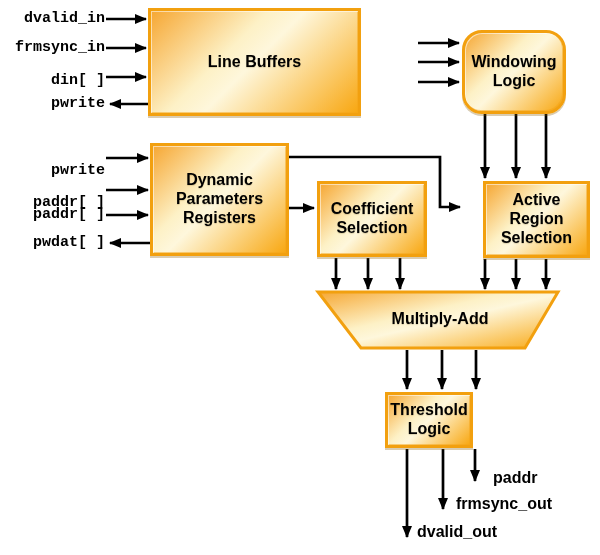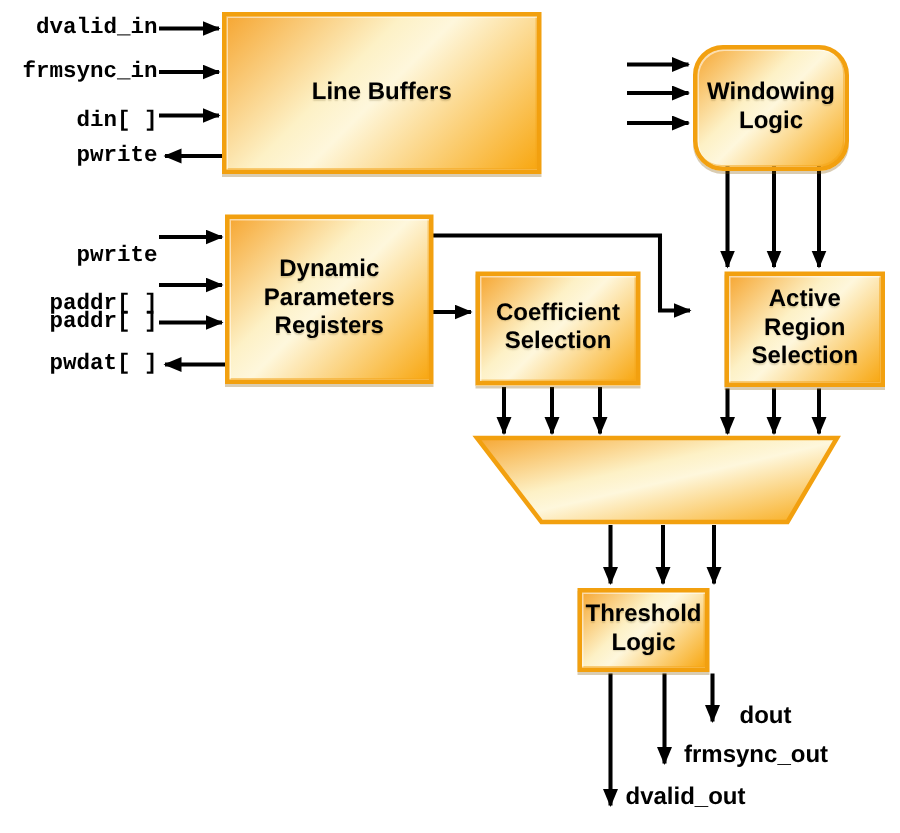--- a/index.html
+++ b/index.html
@@ -116,6 +116,7 @@
 Region
 Selection</span>
   </div>
+  <div class="ma-lbl">Multiply-Add</div>
   <div class="node n-tl">
     <span class="lbl">Threshold
 Logic</span>

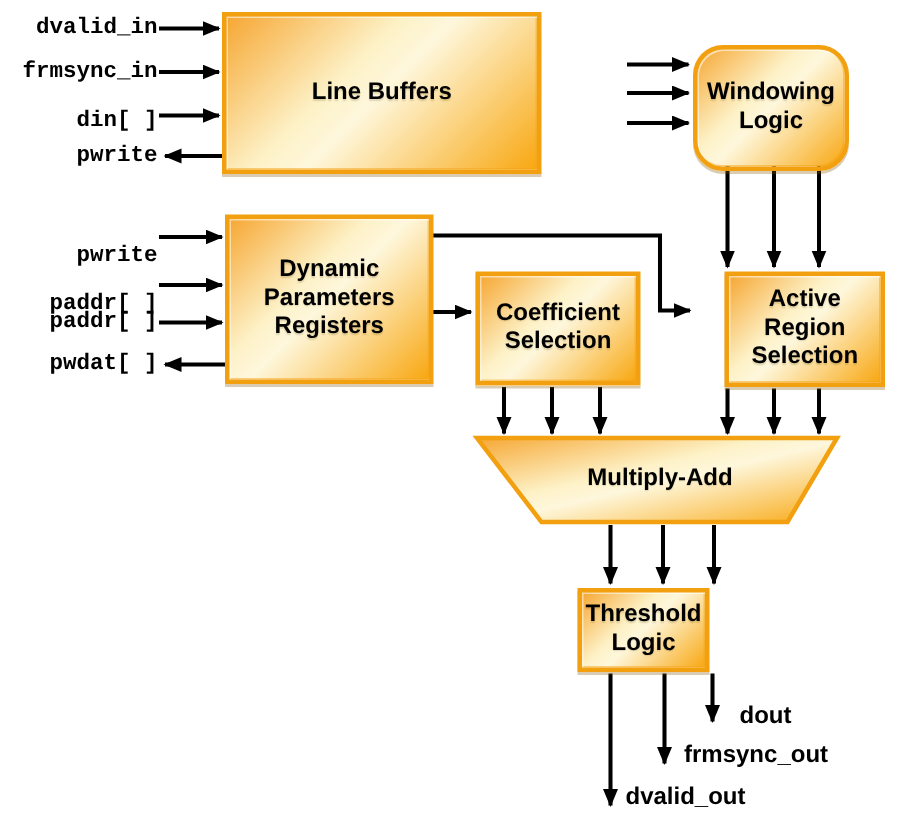--- a/index.html
+++ b/index.html
@@ -132,7 +132,7 @@
   <div class="pl in" style="top:206px">paddr[ ]</div>
   <div class="pl in" style="top:234px">pwdat[ ]</div>
 
-  <div class="pl out" style="left:493px;top:469px">dout</div>
+  <div class="pl out" style="left:493px;top:469px">paddr</div>
   <div class="pl out" style="left:456px;top:495px">frmsync_out</div>
   <div class="pl out" style="left:417px;top:523px">dvalid_out</div>
 

